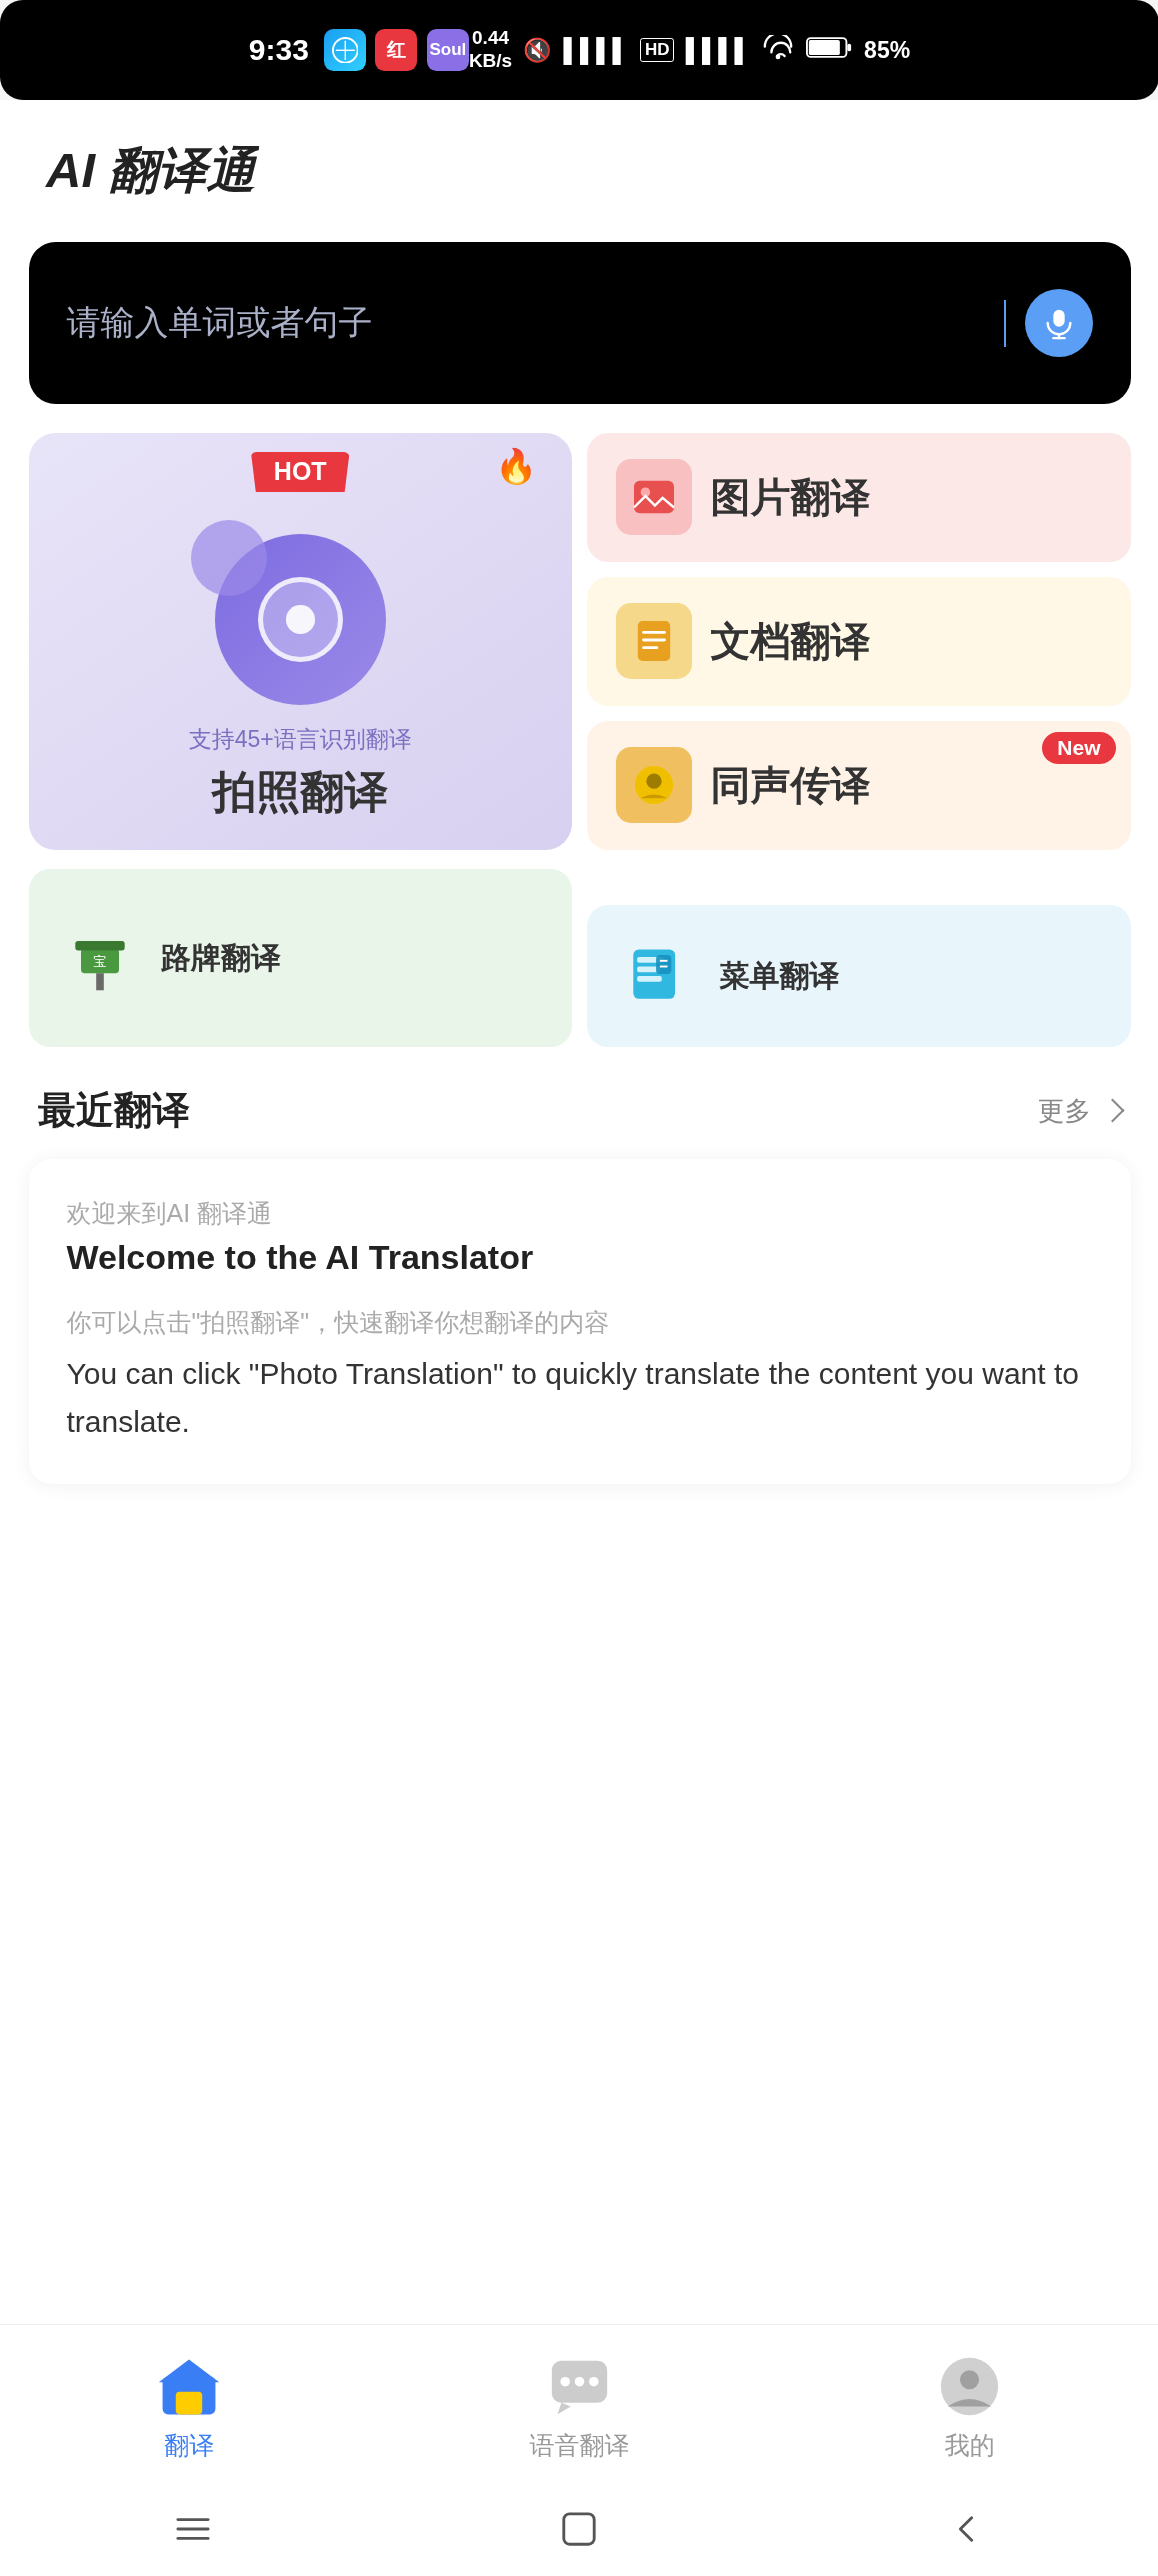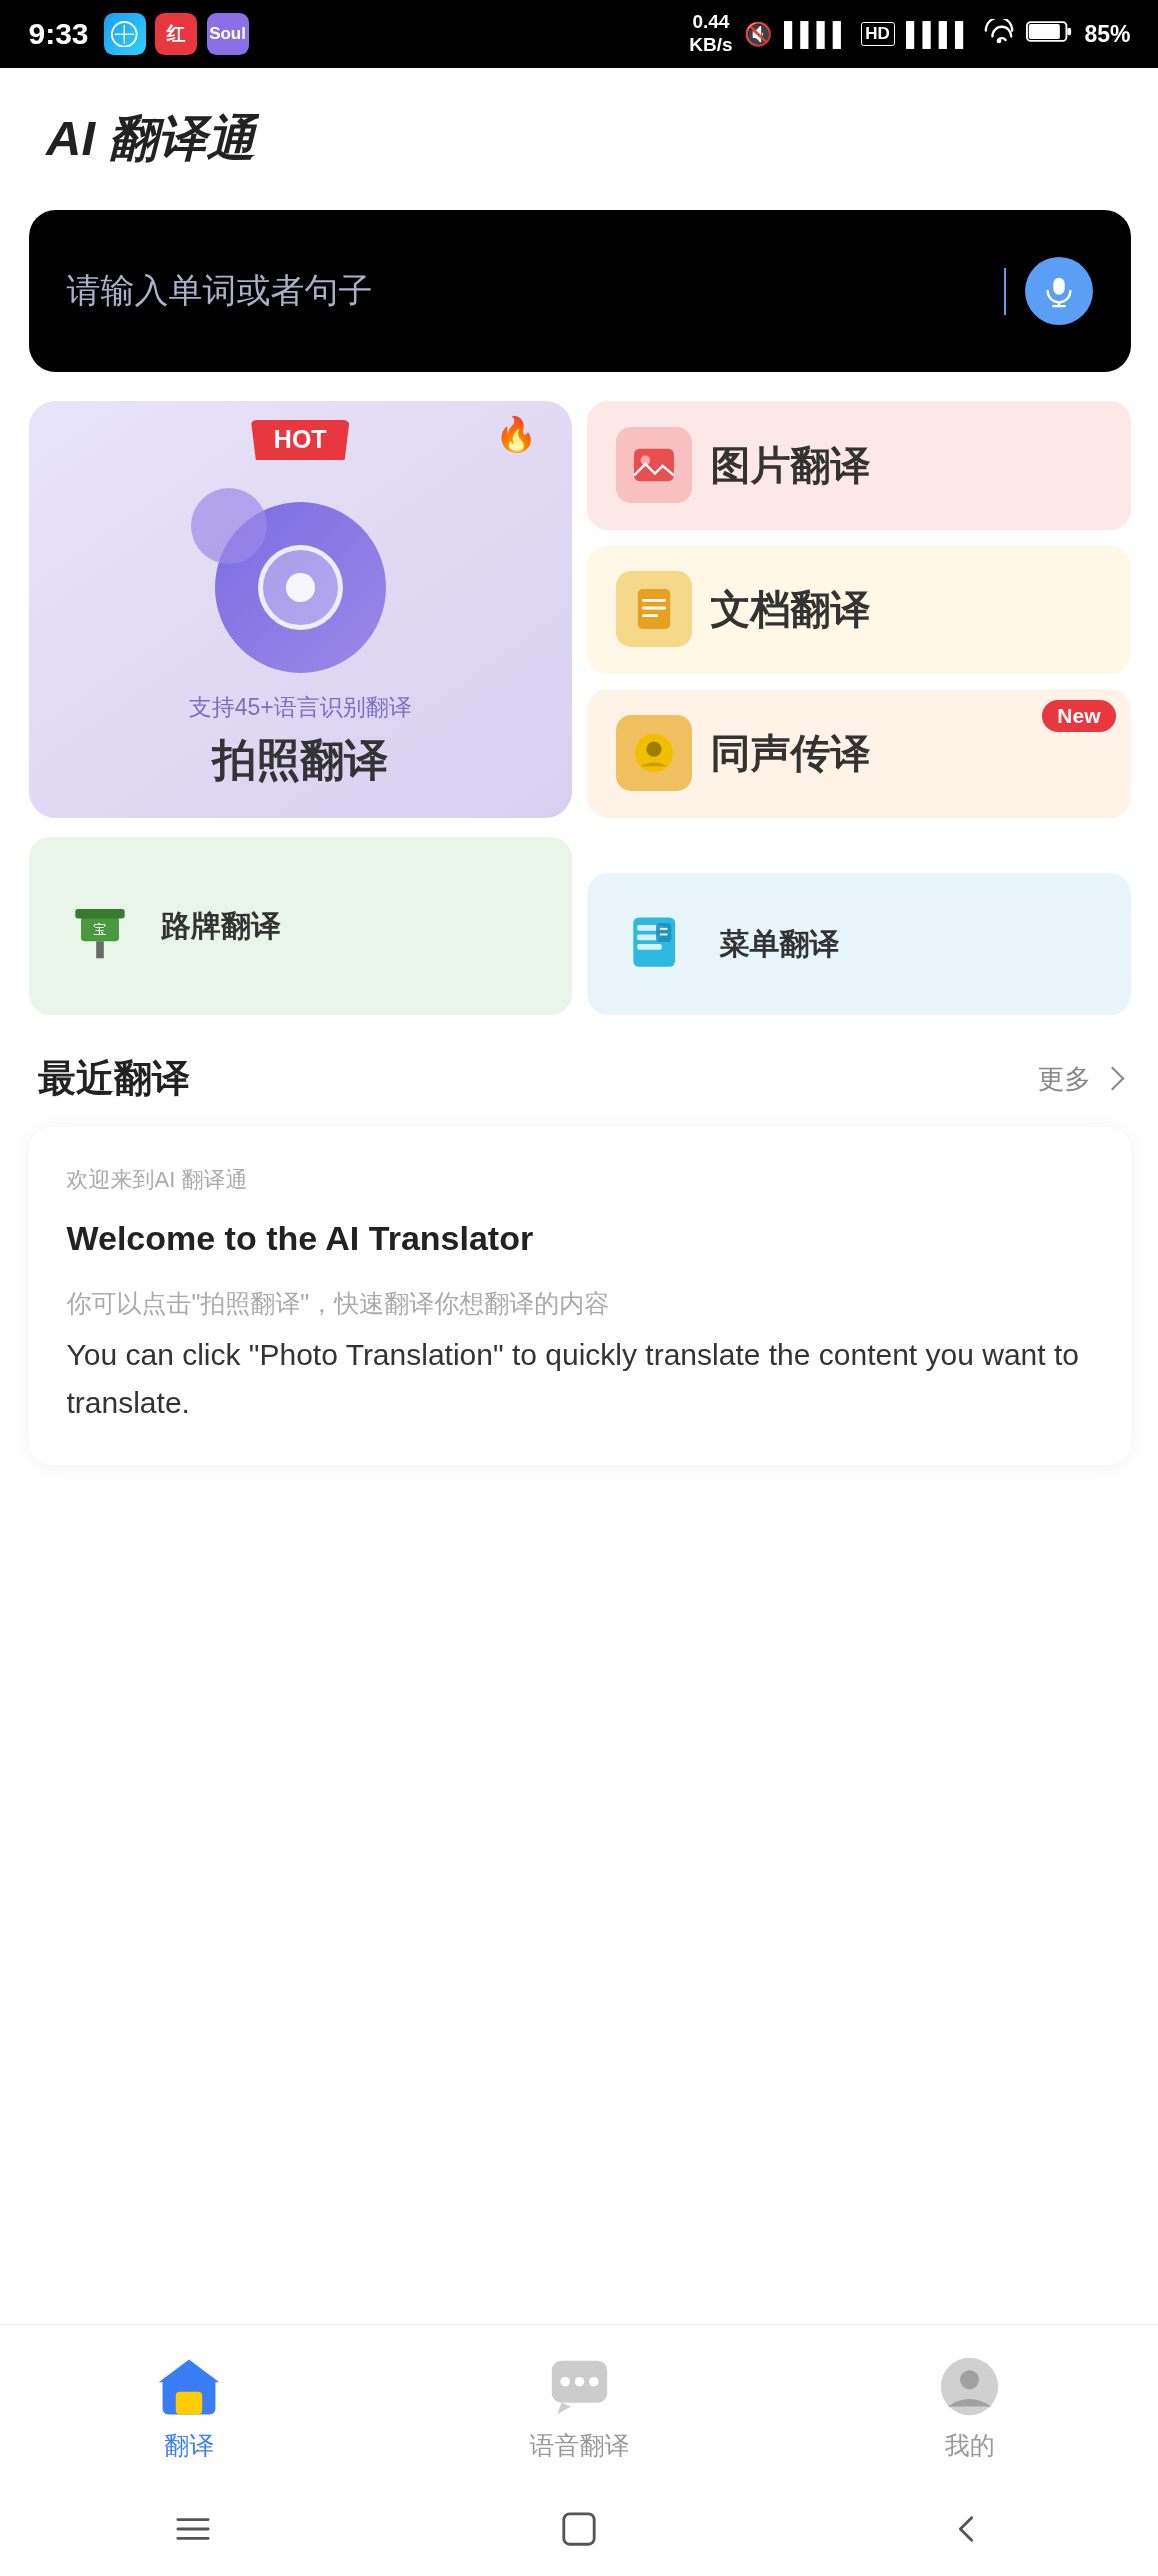--- a/index.html
+++ b/index.html
@@ -15,14 +15,15 @@
     
     .status-bar {
       background: #000;
-      height: 68px;
-      display: flex;
-      align-items: center;
-      justify-content: space-between;
+      height: 100px;
+      display: flex;
+      align-items: center;
+      justify-content: center;
       padding: 0 28.5px;
       color: #fff;
       font-size: 26.6px;
       font-weight: 600;
+      border-radius: 23px;
     }
     .status-left { display: flex; align-items: center; gap: 15px; }
     .status-time { font-size: 30px; font-weight: bold; }

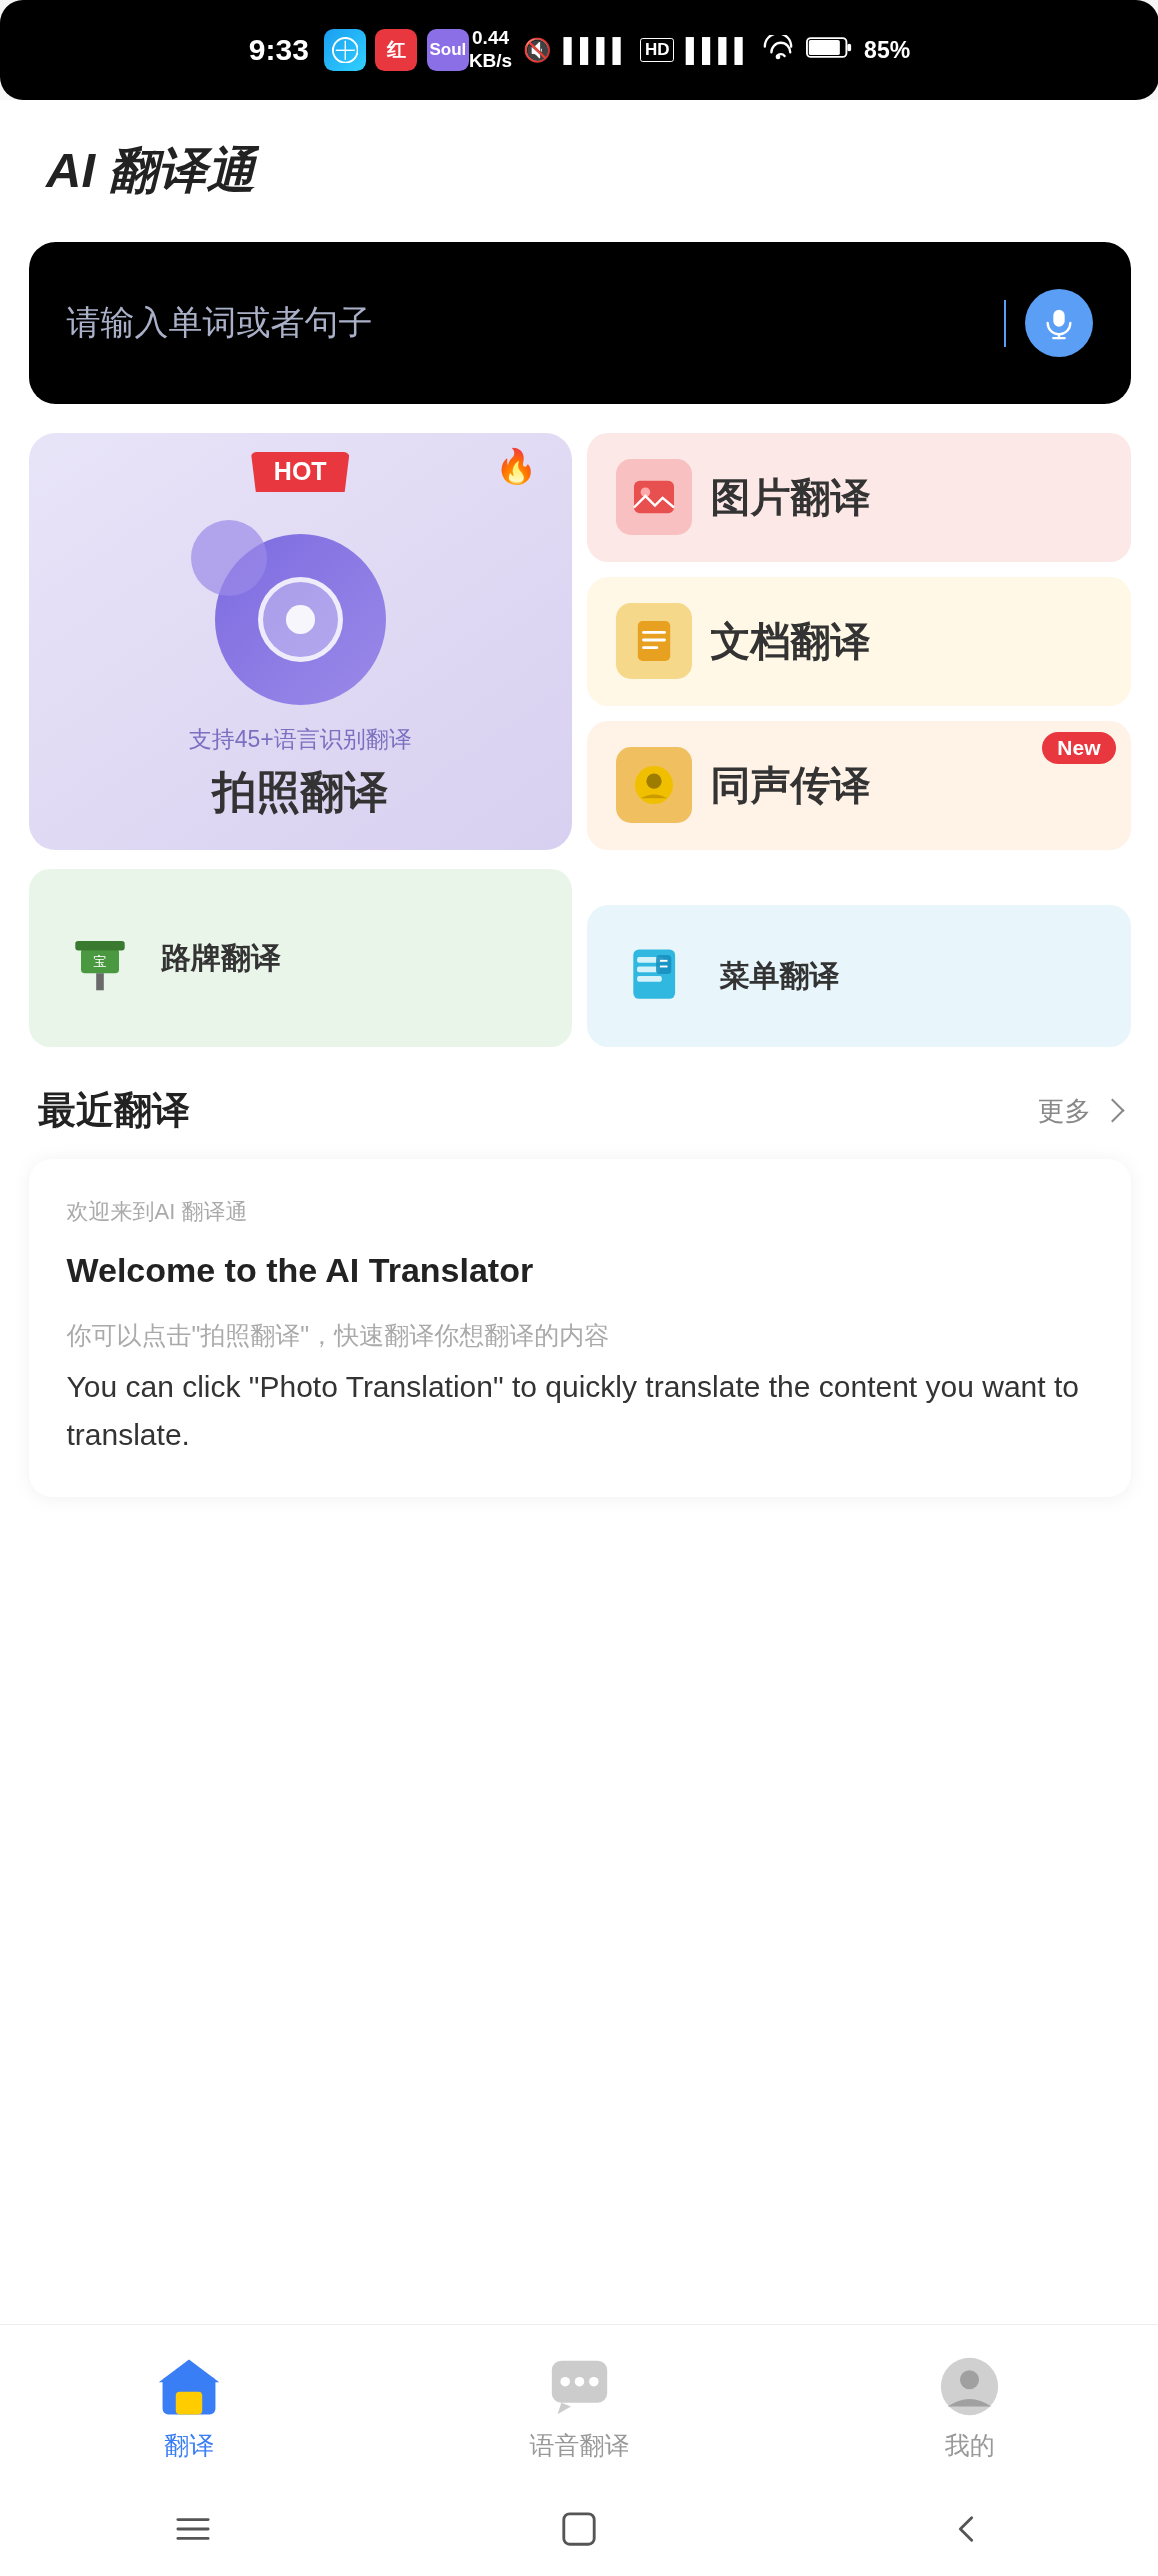--- a/index.html
+++ b/index.html
@@ -309,9 +309,9 @@
       min-height: 285px;
     }
     .trans-source {
-      font-size: 22px;
+      font-size: 25px;
       color: #aaa;
-      margin-bottom: 24px;
+      margin-bottom: 8px;
     }
     .trans-original {
       font-size: 34px;

